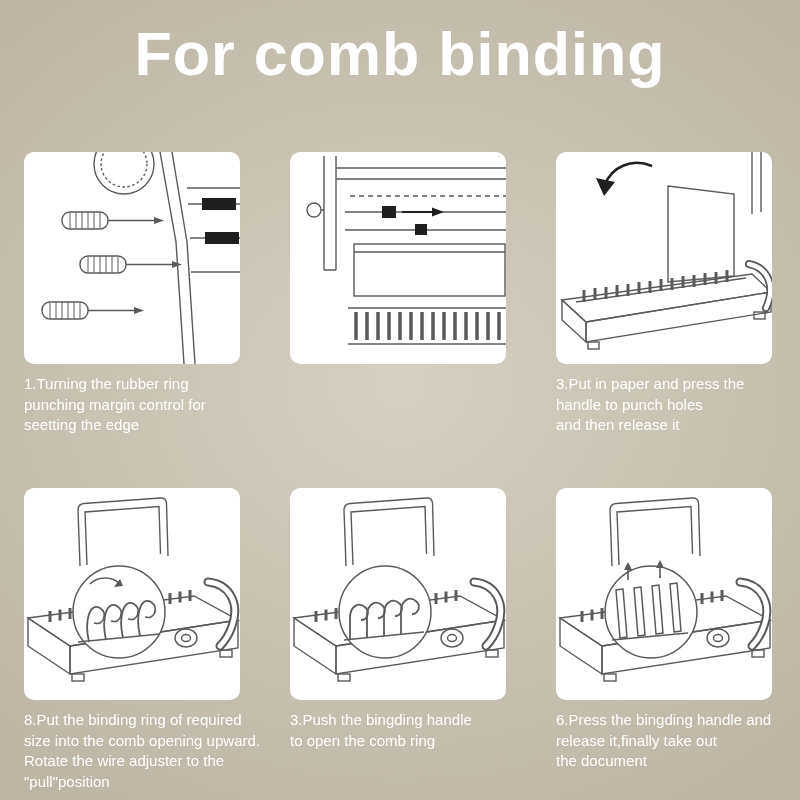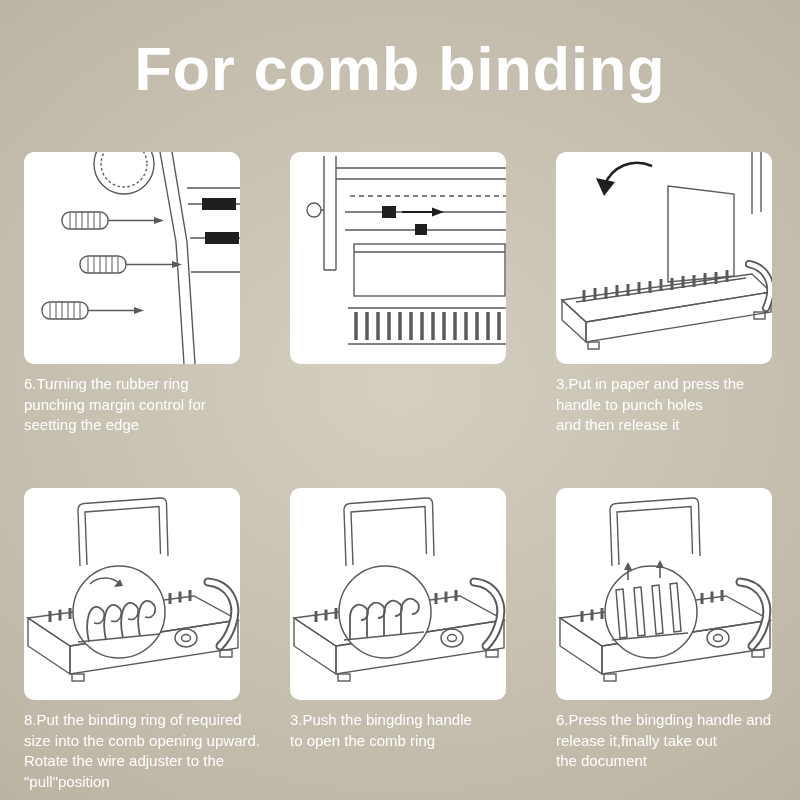--- a/index.html
+++ b/index.html
@@ -11,7 +11,7 @@
   }
   .page { position:relative; width:800px; height:800px; }
   .title {
-    position:absolute; top:34px; left:0; right:0;
+    position:absolute; top:19px; left:0; right:0;
     text-align:center; color:#ffffff;
     font-size:61px; font-weight:700; letter-spacing:1px;
   }

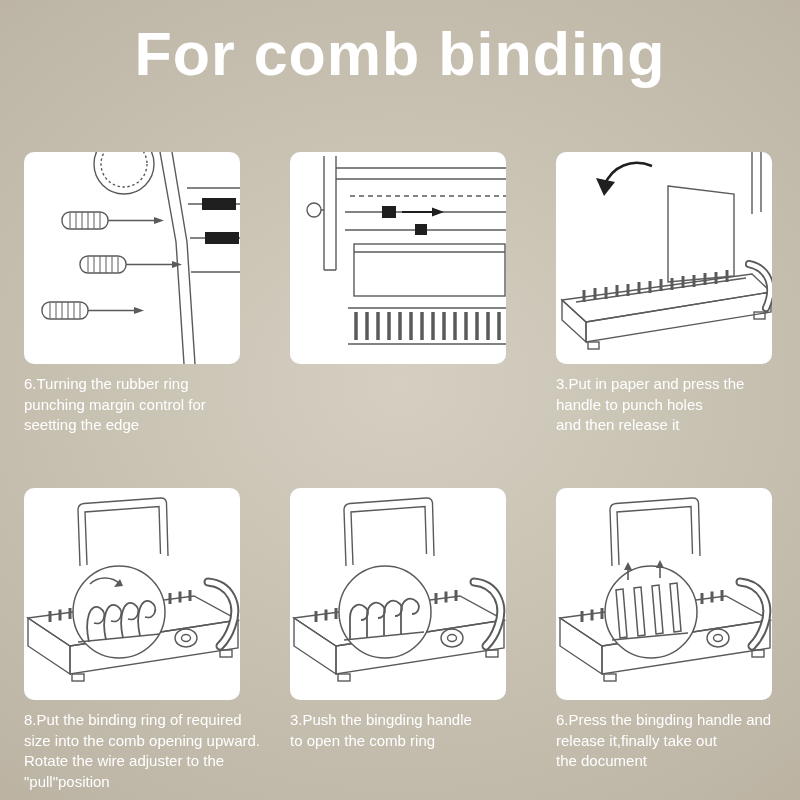--- a/index.html
+++ b/index.html
@@ -89,7 +89,7 @@
           <use href="#knob" transform="translate(18,150)"></use>
         </svg>
       </div>
-      <p class="caption">6.Turning the rubber ring
+      <p class="caption">1.Turning the rubber ring
 punching margin control for
 seetting the edge</p>
     </div>

